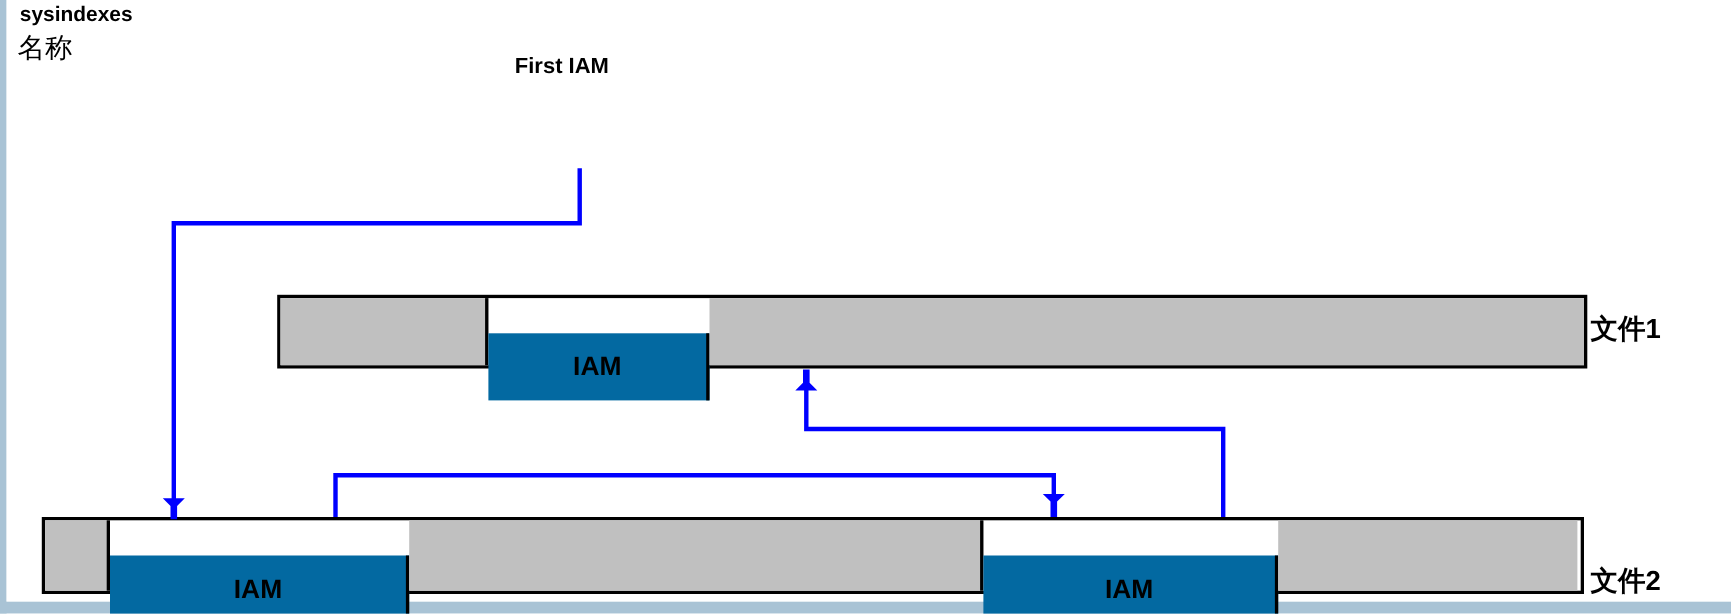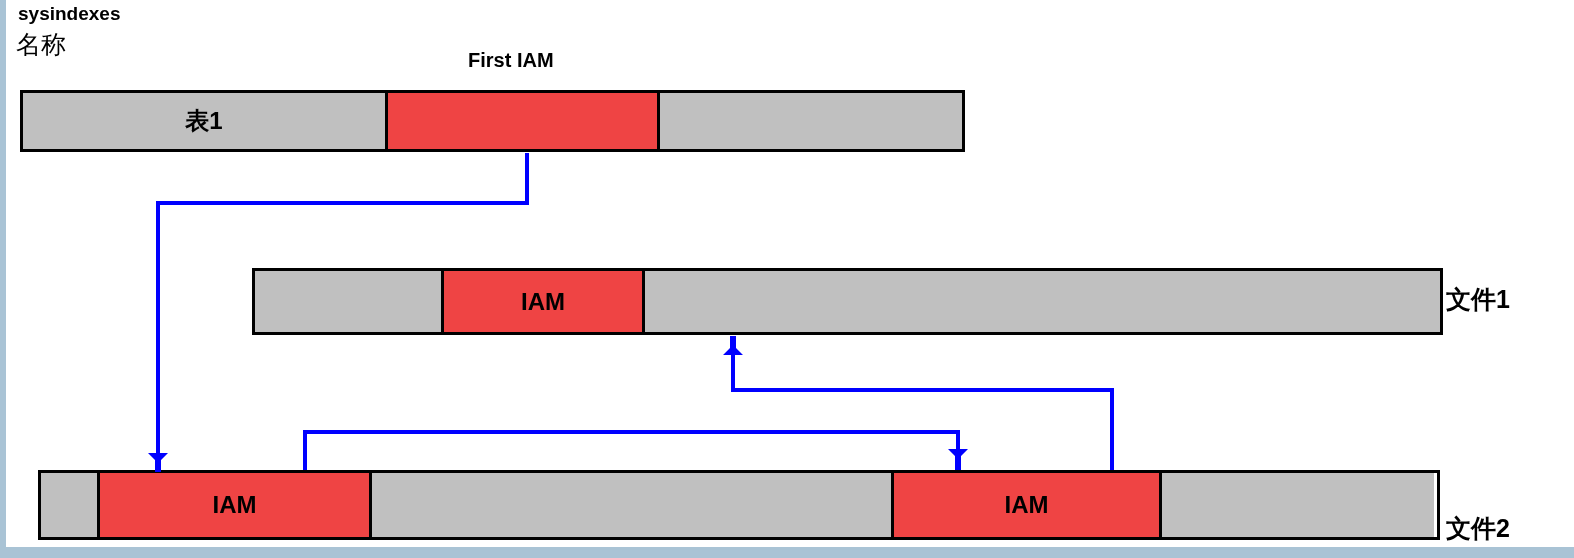--- a/index.html
+++ b/index.html
@@ -109,17 +109,6 @@
   <div class="lbl lbl-cn" style="left:16px; top:32px;">名称</div>
   <div class="lbl lbl-first-iam" style="left:468px; top:50px;">First IAM</div>
 
-  <div class="bar" id="sysindexes-row" style="left:20px; top:90px; width:945px; height:62px;">
-    <div class="cell gray" style="width:365px;">
-      <span class="cell-label">表1</span>
-    </div>
-    <div class="cell white" style="width:272px;">
-      <span class="cell-label"></span>
-    </div>
-    <div class="cell gray" style="width:302px;">
-      <span class="cell-label"></span>
-    </div>
-  </div>
 
   <div class="bar" id="file1-bar" style="left:252px; top:268px; width:1191px; height:67px;">
     <div class="cell gray" style="width:189px;">

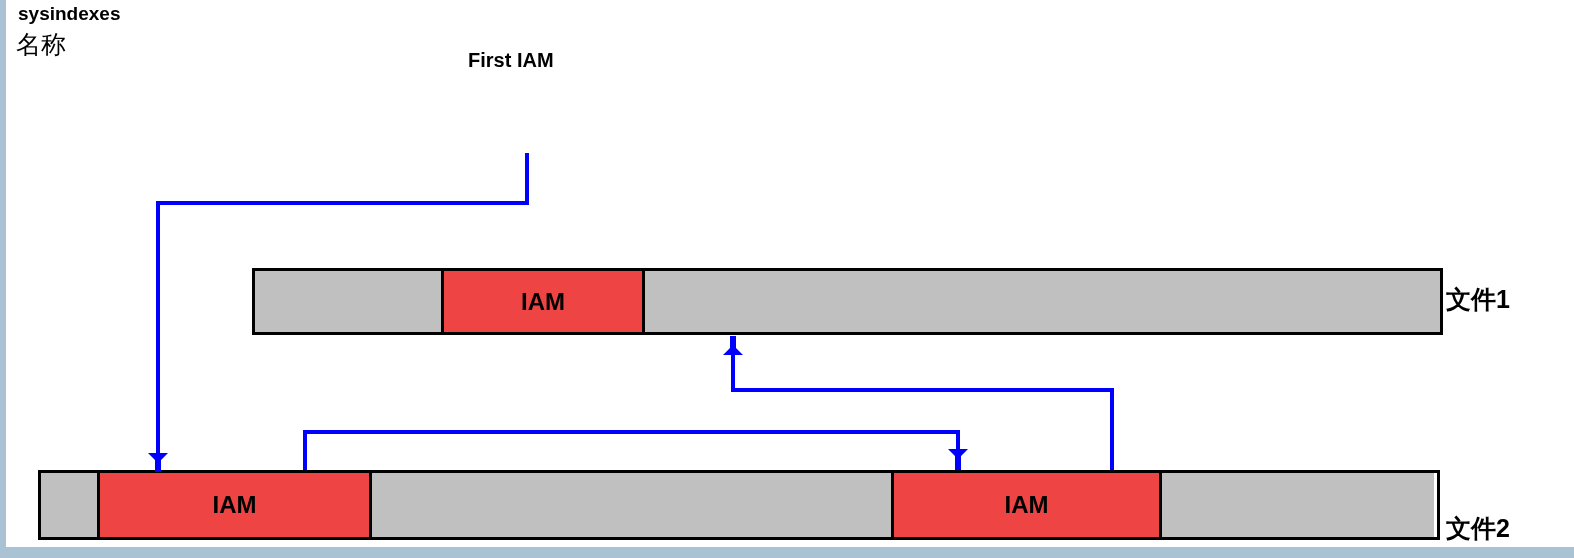--- a/index.html
+++ b/index.html
@@ -85,7 +85,7 @@
   }
   .cell:last-child { border-right: none; }
   .cell.gray { background: #c0c0c0; }
-  .cell.white { background: #ef4444; }
+  .cell.white { background: #0369a1; margin-top: 32px; }
   .cell-label { pointer-events: none; }
 
   

